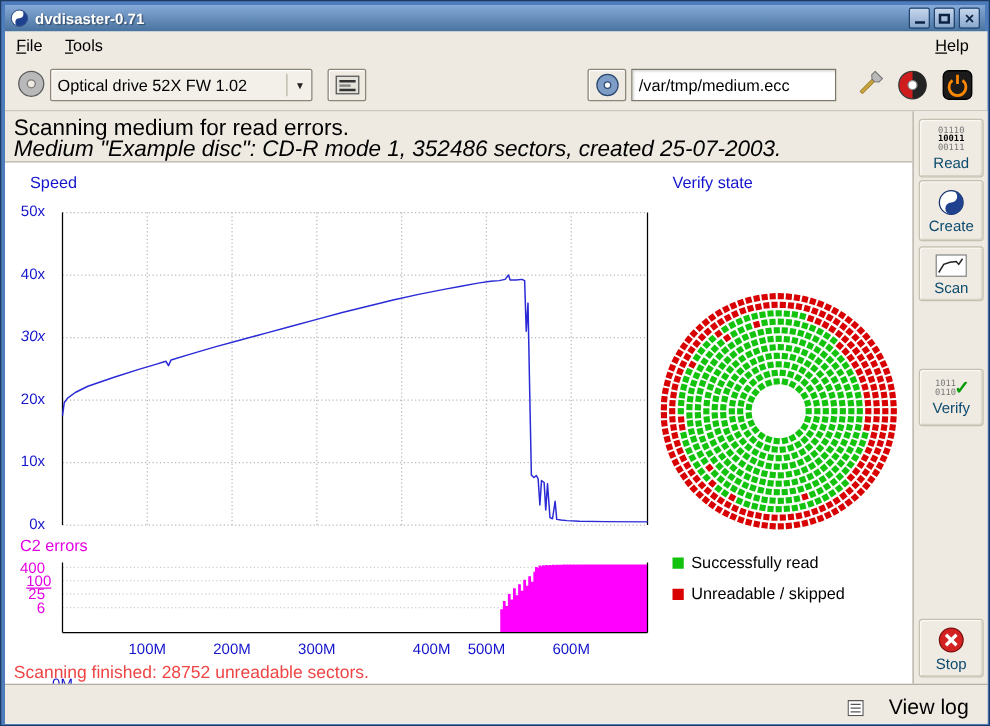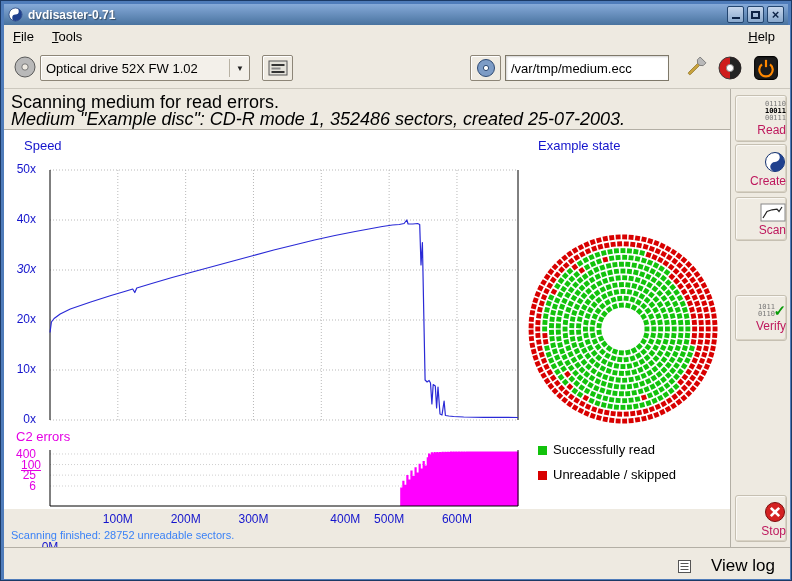--- a/index.html
+++ b/index.html
@@ -56,7 +56,7 @@
 .tick{position:absolute;font-size:12px}
 .tick.blue{color:#1414cc}
 .tick.mag{color:#e400e4}
-.side-btn{position:absolute;left:4px;width:52px;border:1px solid #c6c0b2;border-radius:3px;background:#efebe2;box-shadow:inset 1px 1px 0 #faf8f4,inset -1px -1px 0 #d8d2c4;display:flex;flex-direction:column;align-items:flex-end;justify-content:center;gap:2px;cursor:pointer}
+.side-btn{position:absolute;left:4px;width:52px;border:1px solid #c6c0b2;border-radius:3px;background:#efebe2;box-shadow:inset 1px 1px 0 #faf8f4,inset -1px -1px 0 #d8d2c4;display:flex;flex-direction:column;align-items:center;justify-content:center;gap:2px;cursor:pointer}
 #btn-read{top:6px;height:47px}
 #btn-create{top:55px;height:49px}
 #btn-scan{top:108px;height:44px}

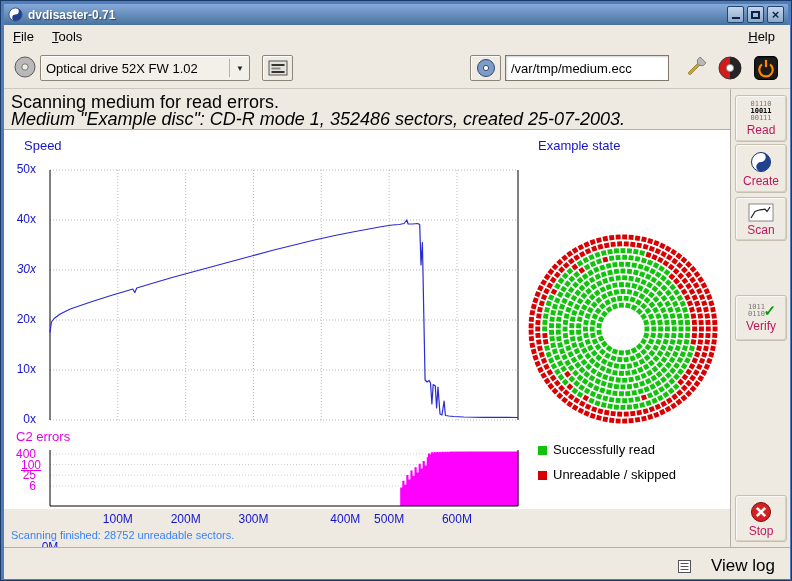--- a/index.html
+++ b/index.html
@@ -63,7 +63,7 @@
 #btn-fix{top:156px;height:46px;background:#f3e4c4}
 #btn-verify{top:206px;height:46px}
 #btn-stop{top:406px;height:47px}
-.side-label{font-size:12px;color:#be185d;line-height:12px}
+.side-label{font-size:12px;color:#0c4a6e;line-height:12px}
 .bits{font:7px "DejaVu Sans Mono",monospace;color:#777;line-height:7px;text-align:center}
 .bits.strong{color:#000;font-weight:bold}
 .verify-icon{position:relative;width:30px;text-align:left;padding-left:2px}

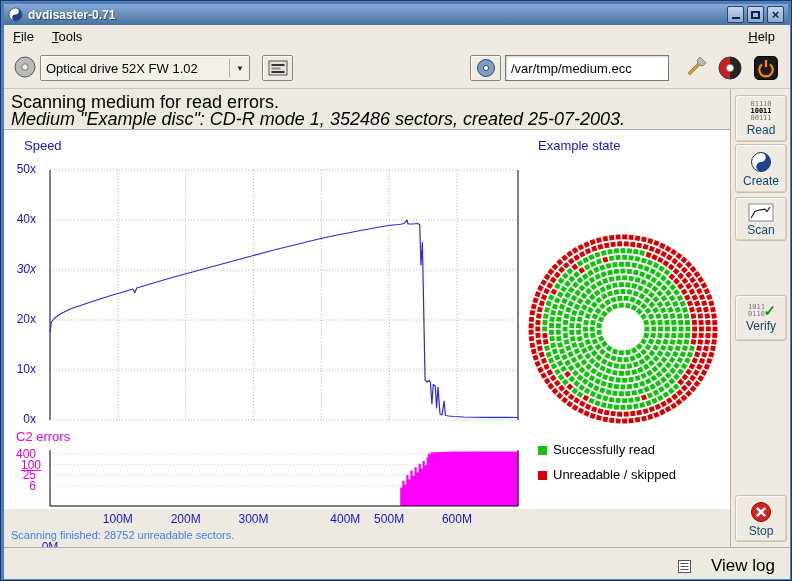--- a/index.html
+++ b/index.html
@@ -36,7 +36,7 @@
 .headerarea{position:absolute;top:64px;left:0;width:726px;height:40px;font-size:18px;color:#000}
 .h1{position:absolute;left:7px;top:3px}
 .h2{position:absolute;left:7px;top:20px;font-style:italic}
-#main-panel{position:absolute;left:0;top:104px;width:726px;height:380px;background:#fff;border-top:1px solid #b3afa5}
+#main-panel{position:absolute;left:0;top:104px;width:726px;height:450px;background:#fff;border-top:1px solid #b3afa5}
 .sidebar{position:absolute;left:726px;top:64px;width:60px;height:458px;background:#eeeae1;border-left:1px solid #b3afa5}
 .bottombar{position:absolute;left:0;top:522px;width:786px;height:32px;background:#eeeae1;border-top:1px solid #b3afa5}
 .chart-label{position:absolute;font-size:13px;color:#1414cc}

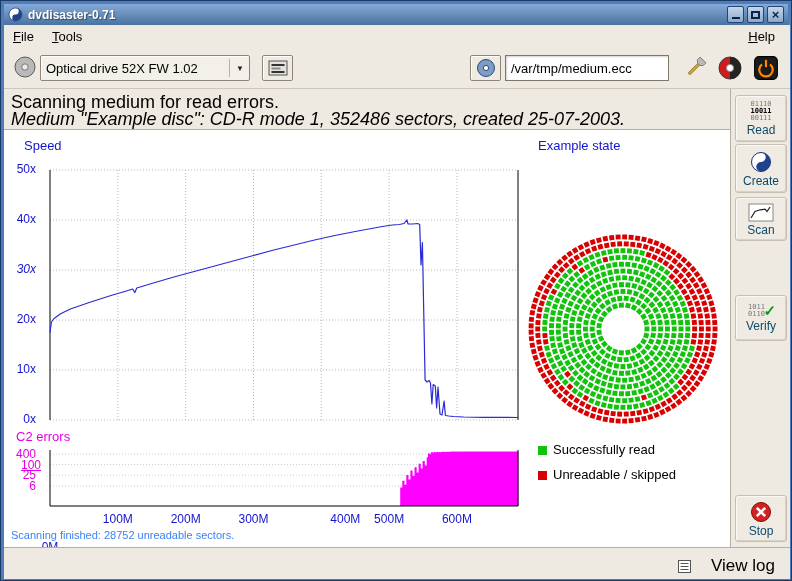--- a/index.html
+++ b/index.html
@@ -160,7 +160,7 @@
 
     <div id="main-panel">
       <div class="chart-label" id="speed-label">Speed</div>
-      <div class="chart-label" id="medium-label">Example state</div>
+      <div class="chart-label" id="medium-label">Verify state</div>
       <div class="chart-label" id="c2-label">C2 errors</div>
       <svg id="speed-svg" width="482" height="268">
           <line x1="10" x2="478" y1="260" y2="260" stroke="#b9b9b9" stroke-dasharray="1,2"></line>

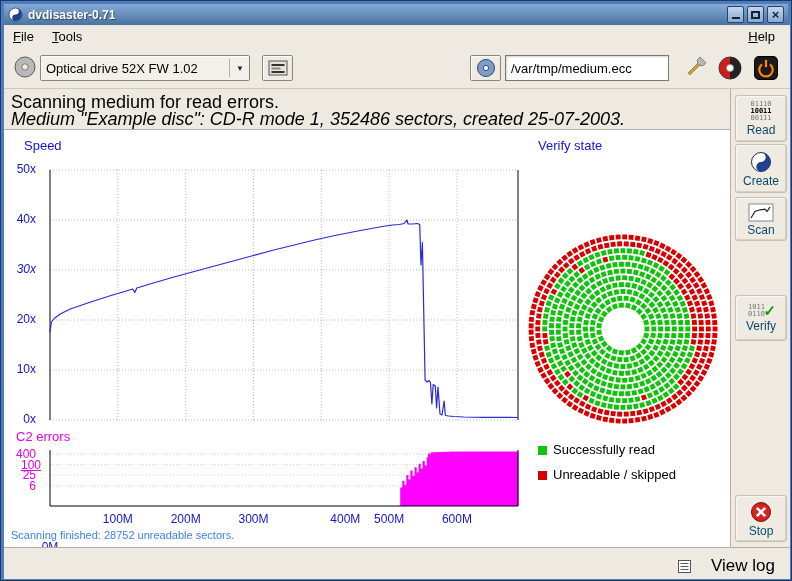--- a/index.html
+++ b/index.html
@@ -52,7 +52,7 @@
 .legend-text{position:absolute;font-size:13px;color:#000}
 #legend-read-text{left:549px;top:312px}
 #legend-unread-text{left:549px;top:337px}
-#status-text{position:absolute;left:7px;top:399px;font-size:11px;color:#3b82f6}
+#status-text{position:absolute;left:7px;top:399px;font-size:14px;color:#ef4444}
 .tick{position:absolute;font-size:12px}
 .tick.blue{color:#1414cc}
 .tick.mag{color:#e400e4}

